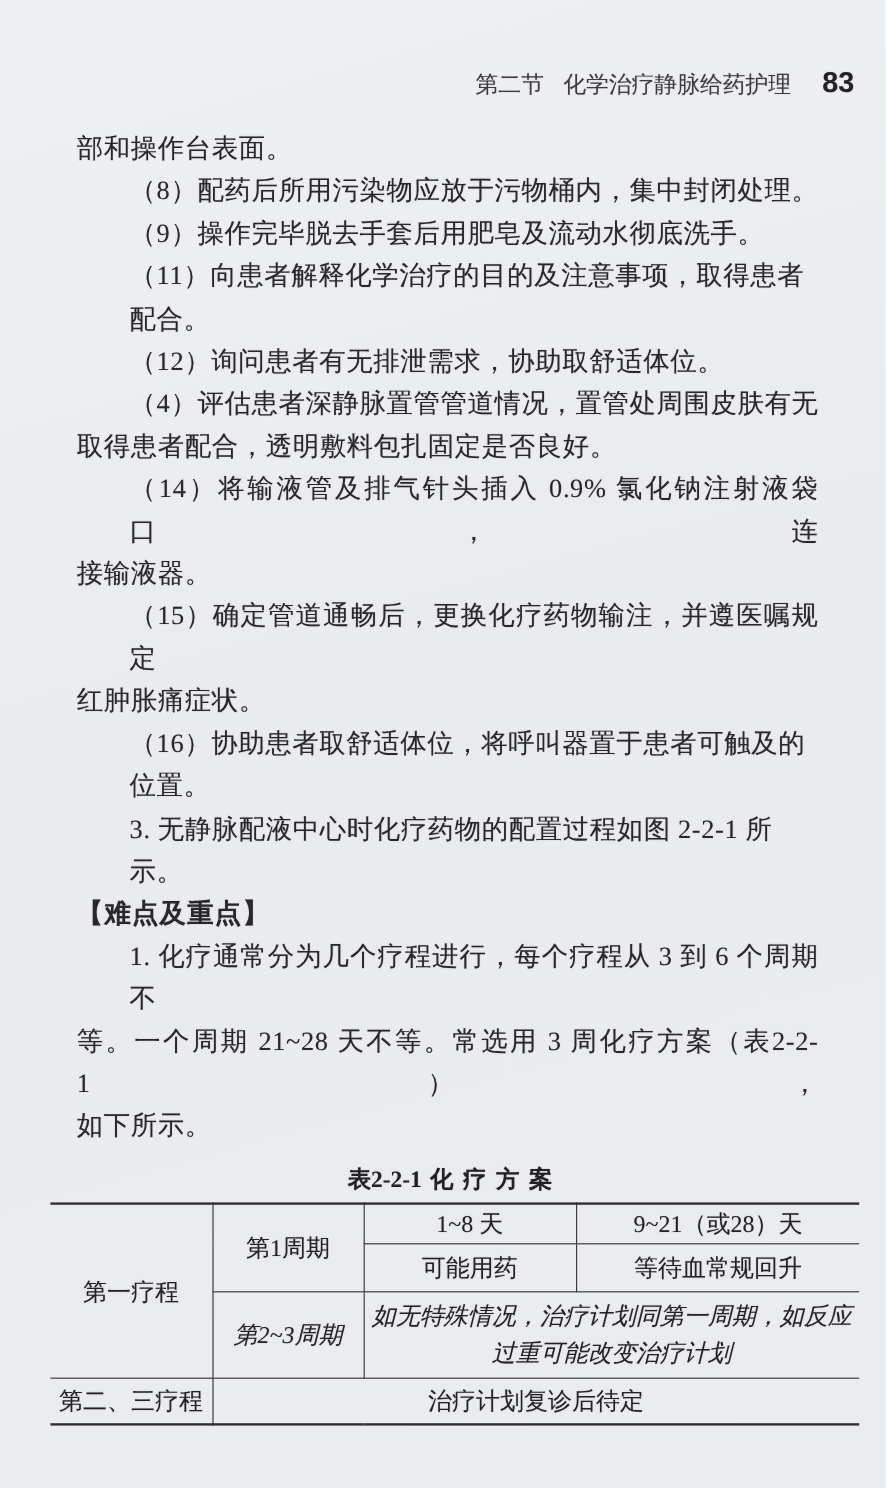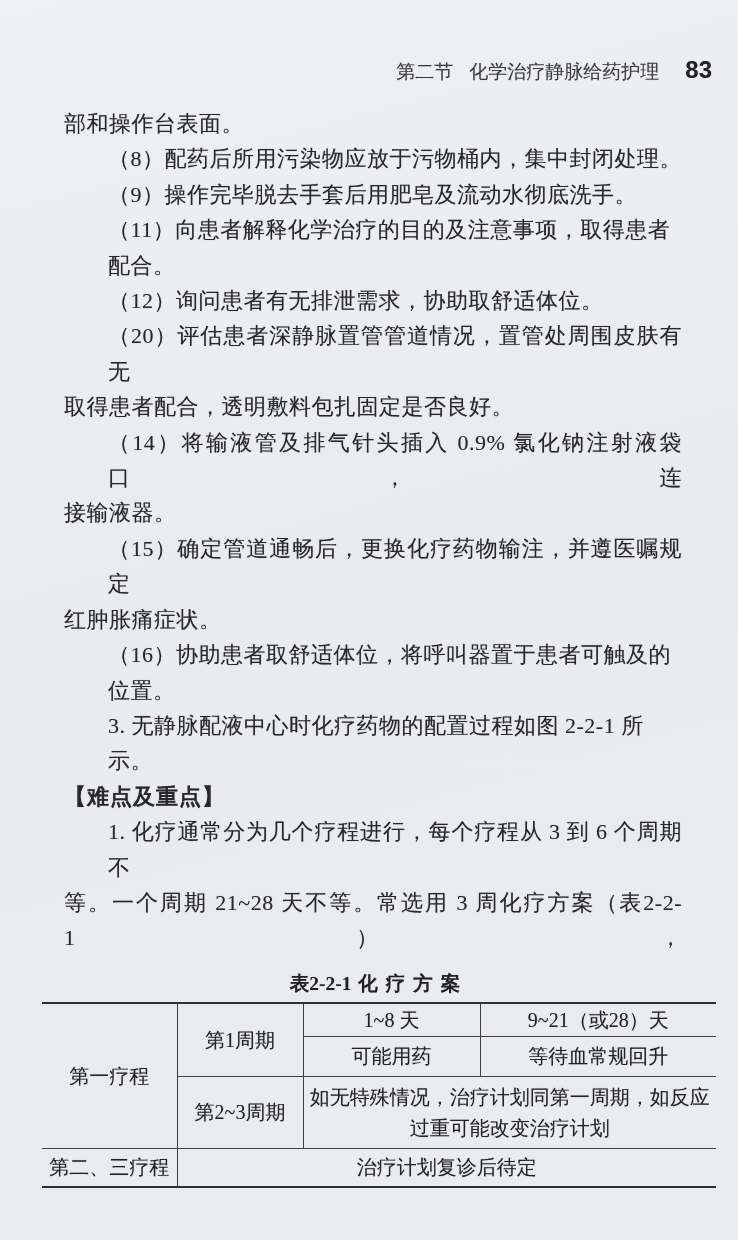--- a/index.html
+++ b/index.html
@@ -94,7 +94,7 @@
     <div class="line indent">（9）操作完毕脱去手套后用肥皂及流动水彻底洗手。</div>
     <div class="line indent">（11）向患者解释化学治疗的目的及注意事项，取得患者配合。</div>
     <div class="line indent">（12）询问患者有无排泄需求，协助取舒适体位。</div>
-    <div class="line indent justify">（20）评估患者深静脉置管管道情况，置管处周围皮肤有无</div>
+    <div class="line indent justify">（4）评估患者深静脉置管管道情况，置管处周围皮肤有无</div>
     <div class="line">取得患者配合，透明敷料包扎固定是否良好。</div>
     <div class="line indent justify">（14）将输液管及排气针头插入 0.9% 氯化钠注射液袋口，连</div>
     <div class="line">接输液器。</div>

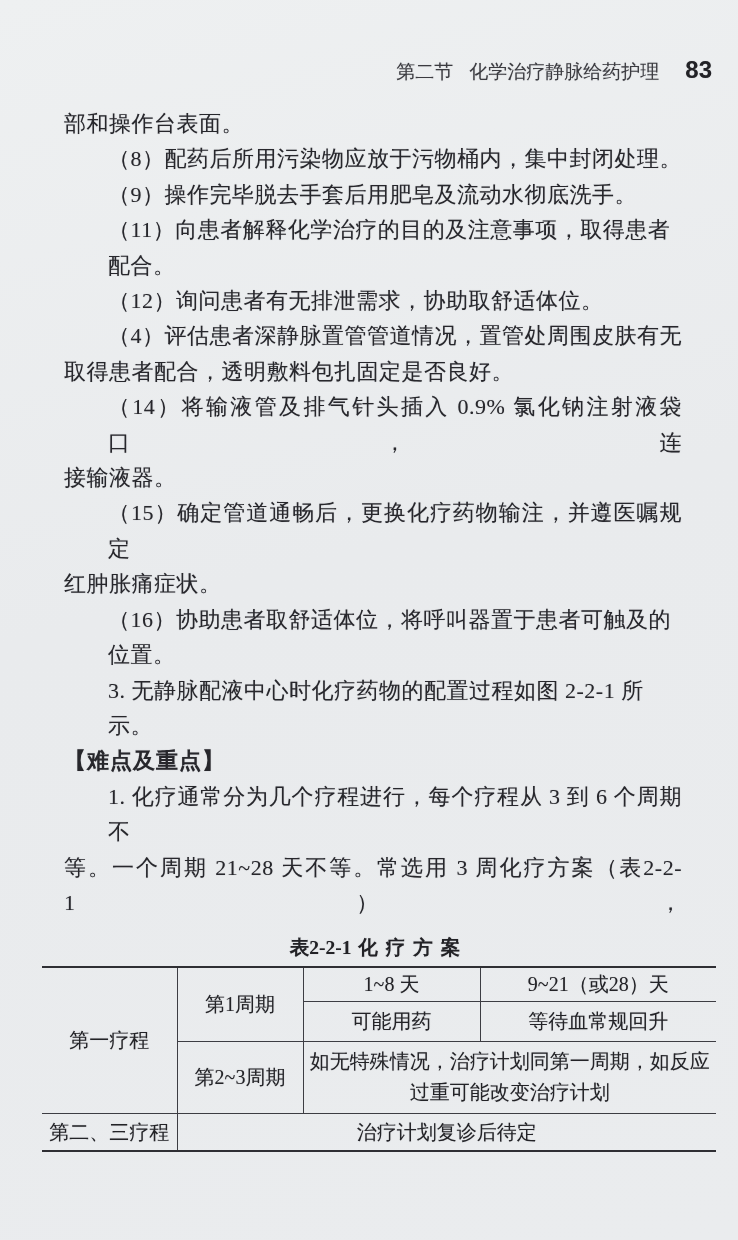--- a/index.html
+++ b/index.html
@@ -105,6 +105,7 @@
     <div class="line bold">【难点及重点】</div>
     <div class="line indent justify">1. 化疗通常分为几个疗程进行，每个疗程从 3 到 6 个周期不</div>
     <div class="line justify">等。一个周期 21~28 天不等。常选用 3 周化疗方案（表2-2-1），</div>
+    <div class="line">如下所示。</div>
 
     <div class="table-caption">
       <span class="cap-label">表2-2-1</span>

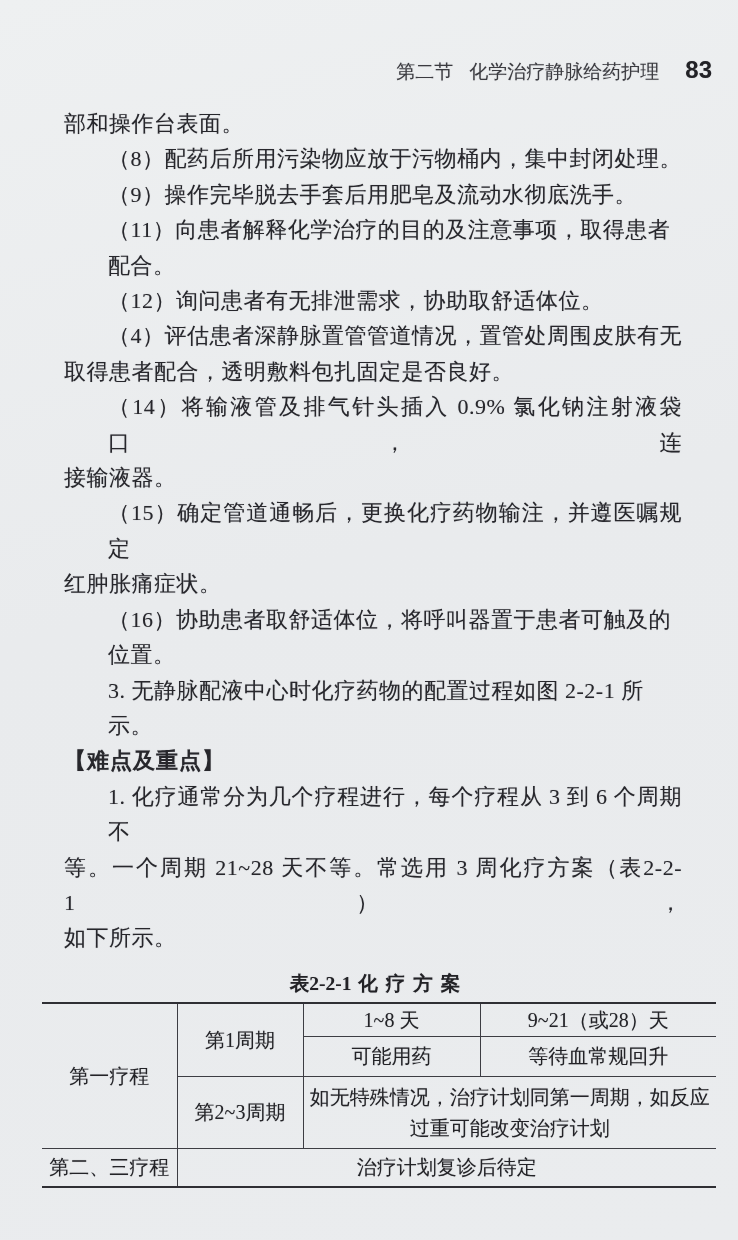--- a/index.html
+++ b/index.html
@@ -69,7 +69,7 @@
   table.chemo td:last-child  { border-right: none; }
   tr.r1 { height: 34px; }
   tr.r2 { height: 40px; }
-  tr.r3 { height: 72px; }
+  tr.r3 { height: 72px; font-style: italic; }
   tr.r4 { height: 38px; }
   td.note {
     text-align: left; line-height: 31px;

